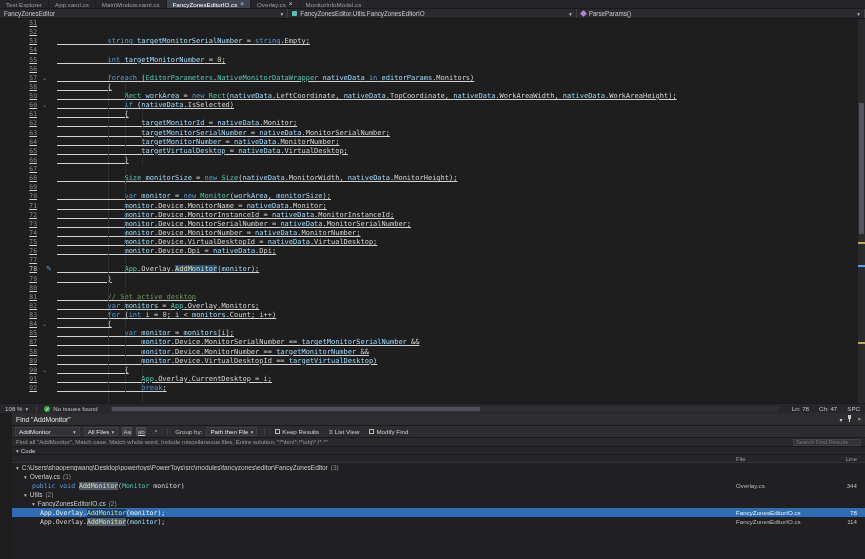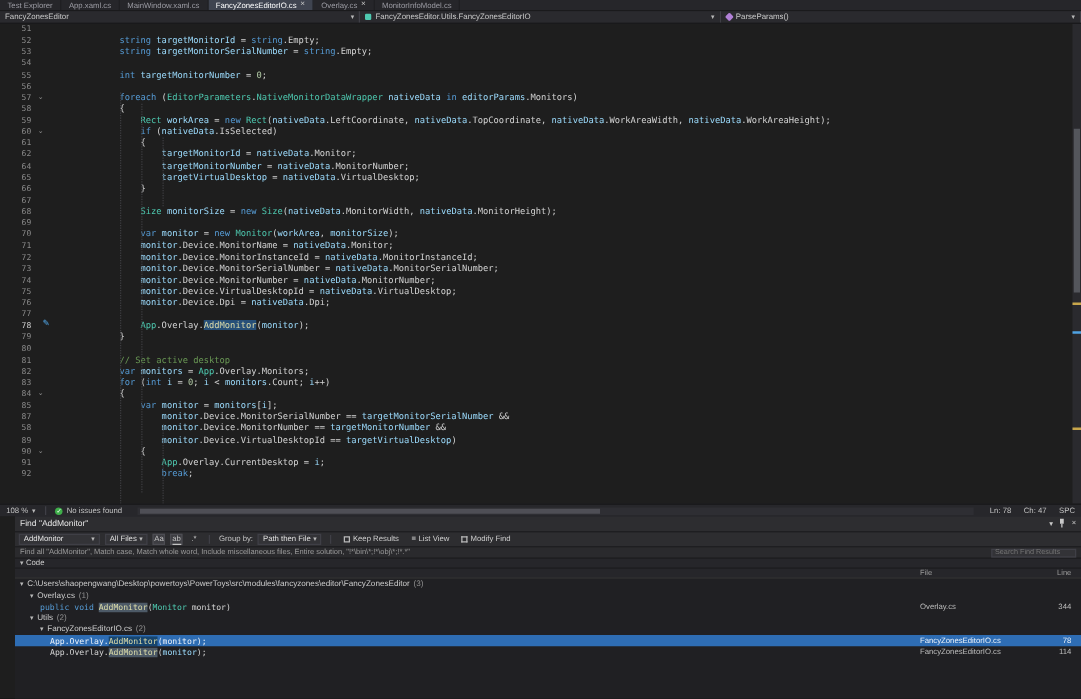--- a/index.html
+++ b/index.html
@@ -29,7 +29,7 @@
   .method-icon{width:5px;height:5px;background:#b180d7;transform:rotate(45deg);border-radius:1px;}
 
   
-  .editor{position:absolute;top:19px;left:0;right:0;height:384px;background:var(--bg);overflow:hidden;}
+  .editor{position:absolute;top:19px;left:12px;right:0;height:384px;background:var(--bg);overflow:hidden;text-decoration:underline;}
   .guide{position:absolute;width:0;border-left:1px dotted #3d3d40;}
   .code-line{display:flex;height:9.14px;line-height:9.14px;white-space:pre;}
   .ln{flex:0 0 28px;text-align:right;padding-right:3px;color:var(--line-number);font-family:"DejaVu Sans Mono",monospace;font-size:6.4px;}

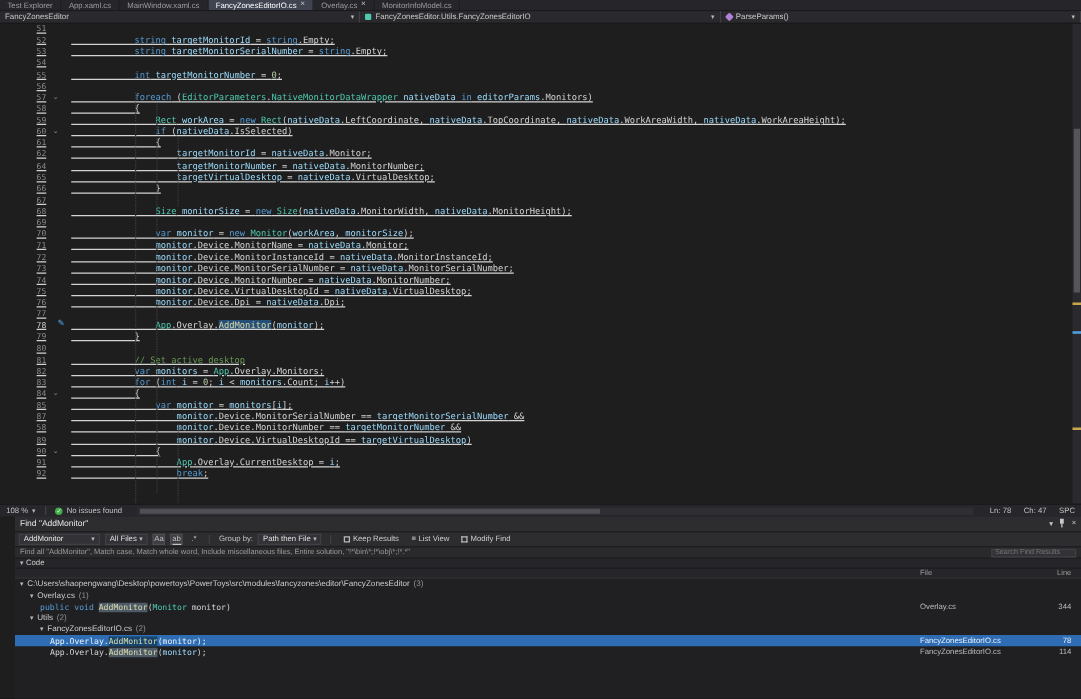--- a/index.html
+++ b/index.html
@@ -146,7 +146,7 @@
     <div class="guide" style="left:130px;top:320px;bottom:0;"></div>
     <div id="code-lines">
         <div class="code-line"><span class="ln">51</span><span class="lmargin"></span><span class="ltext"></span></div>
-        <div class="code-line"><span class="ln">52</span><span class="lmargin"></span><span class="ltext"><span class="tok-k">            string</span><span class="tok-v"> targetMonitorId</span><span class="tok-p"> = </span><span class="tok-k">string</span><span class="tok-p">.Empty;</span></span></div>
+        <div class="code-line"><span class="ln">52</span><span class="lmargin"></span></div>
         <div class="code-line"><span class="ln">53</span><span class="lmargin"></span><span class="ltext"><span class="tok-k">            string</span><span class="tok-v"> targetMonitorSerialNumber</span><span class="tok-p"> = </span><span class="tok-k">string</span><span class="tok-p">.Empty;</span></span></div>
         <div class="code-line"><span class="ln">54</span><span class="lmargin"></span></div>
         <div class="code-line"><span class="ln">55</span><span class="lmargin"></span><span class="ltext"><span class="tok-k">            int</span><span class="tok-v"> targetMonitorNumber</span><span class="tok-p"> = </span><span class="tok-n">0</span><span class="tok-p">;</span></span></div>

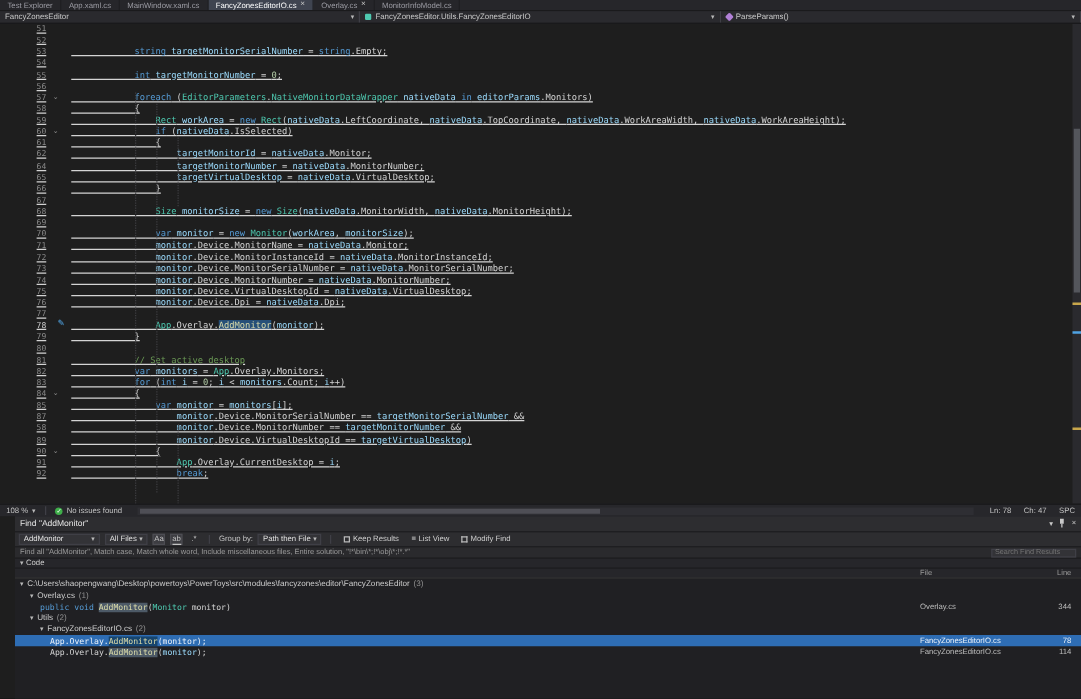--- a/index.html
+++ b/index.html
@@ -157,6 +157,7 @@
         <div class="code-line"><span class="ln">60</span><span class="lmargin"><span class="fold">⌄</span></span><span class="ltext"><span class="tok-k">                if</span><span class="tok-p"> (</span><span class="tok-v">nativeData</span><span class="tok-p">.IsSelected)</span></span></div>
         <div class="code-line"><span class="ln">61</span><span class="lmargin"></span><span class="ltext"><span class="tok-p">                {</span></span></div>
         <div class="code-line"><span class="ln">62</span><span class="lmargin"></span><span class="ltext"><span class="tok-v">                    targetMonitorId</span><span class="tok-p"> = </span><span class="tok-v">nativeData</span><span class="tok-p">.Monitor;</span></span></div>
+        <div class="code-line"><span class="ln">63</span><span class="lmargin"></span><span class="ltext"><span class="tok-v">                    targetMonitorSerialNumber</span><span class="tok-p"> = </span><span class="tok-v">nativeData</span><span class="tok-p">.MonitorSerialNumber;</span></span></div>
         <div class="code-line"><span class="ln">64</span><span class="lmargin"></span><span class="ltext"><span class="tok-v">                    targetMonitorNumber</span><span class="tok-p"> = </span><span class="tok-v">nativeData</span><span class="tok-p">.MonitorNumber;</span></span></div>
         <div class="code-line"><span class="ln">65</span><span class="lmargin"></span><span class="ltext"><span class="tok-v">                    targetVirtualDesktop</span><span class="tok-p"> = </span><span class="tok-v">nativeData</span><span class="tok-p">.VirtualDesktop;</span></span></div>
         <div class="code-line"><span class="ln">66</span><span class="lmargin"></span><span class="ltext"><span class="tok-p">                }</span></span></div>

